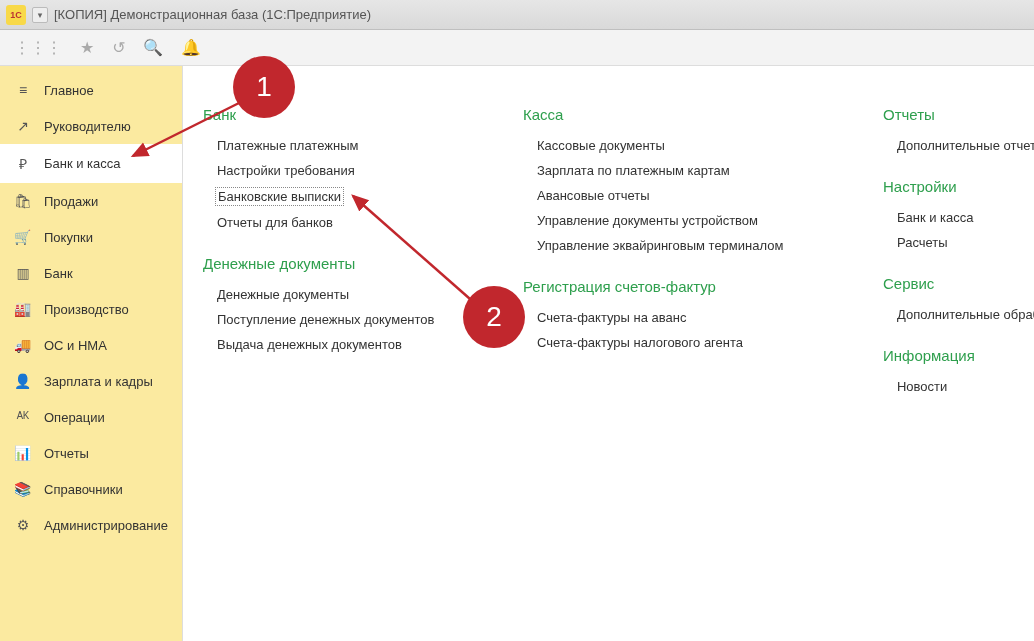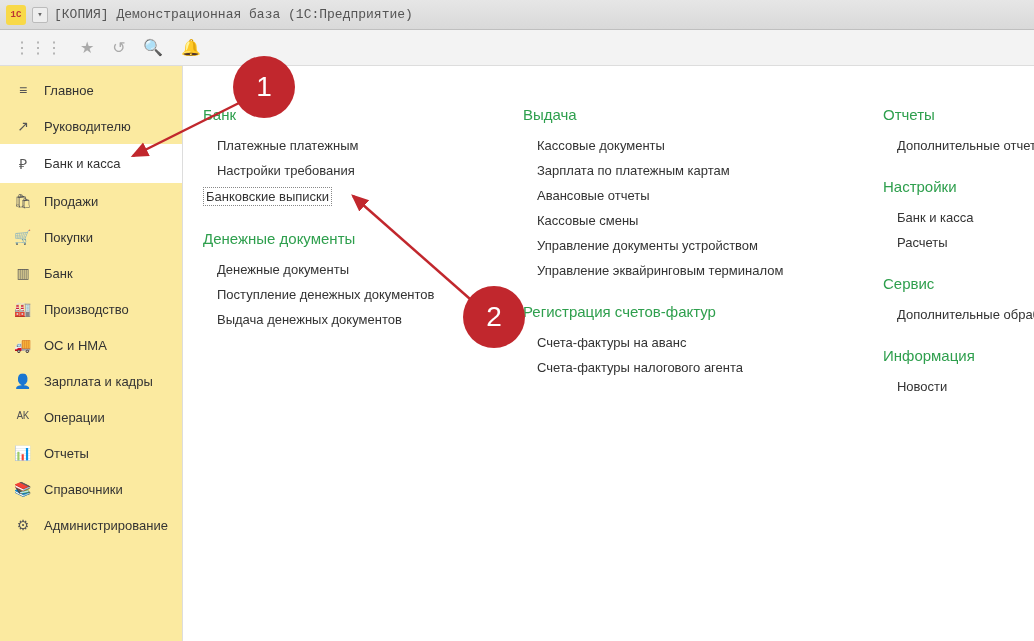--- a/index.html
+++ b/index.html
@@ -21,7 +21,6 @@
     padding: 0 6px;
     gap: 6px;
     color: #555;
-    font-family: Liberation Mono, monospace;
   }
   .logo-1c {
     width: 20px; height: 20px;

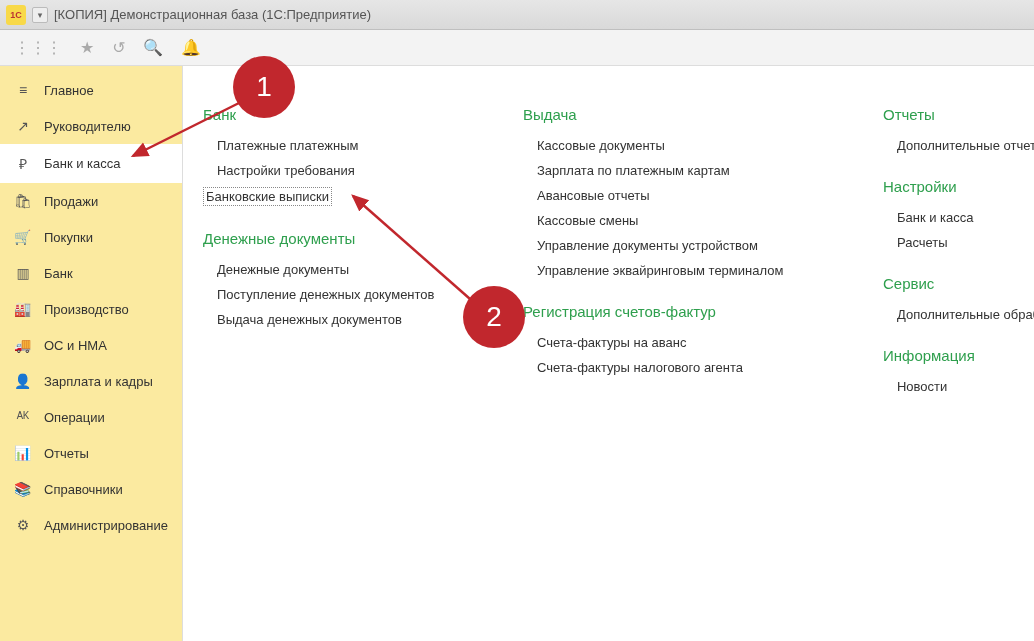--- a/index.html
+++ b/index.html
@@ -211,7 +211,7 @@
         <div class="link-item">Выдача денежных документов</div>
       </div>
     <div class="col col2" id="col2">
-        <div class="section-title">Выдача</div>
+        <div class="section-title">Касса</div>
         <div class="link-item">Кассовые документы</div>
         <div class="link-item">Зарплата по платежным картам</div>
         <div class="link-item">Авансовые отчеты</div>

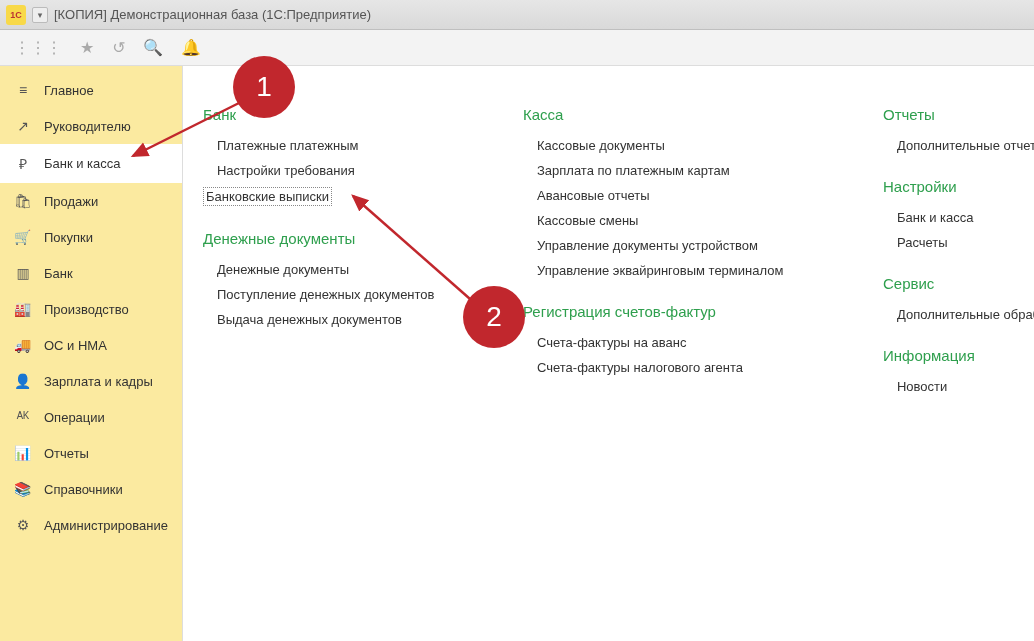--- a/index.html
+++ b/index.html
@@ -103,6 +103,7 @@
     display: inline-block;
     border: 1px dotted #888;
     padding: 1px 2px;
+    margin-left: 12px;
     margin-top: 4px;
     margin-bottom: 4px;
   }

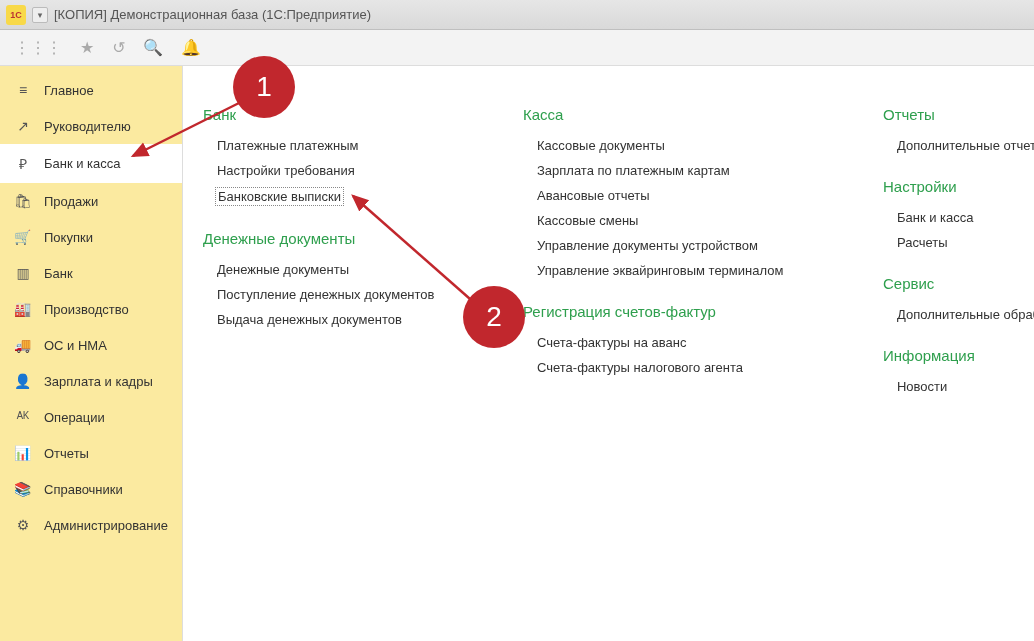--- a/index.html
+++ b/index.html
@@ -206,6 +206,7 @@
         <div class="link-item">Платежные платежным</div>
         <div class="link-item">Настройки требования</div>
         <div><div class="link-item dotted">Банковские выписки</div></div>
+        <div class="link-item">Отчеты для банков</div>
         <div class="section-title spaced">Денежные документы</div>
         <div class="link-item">Денежные документы</div>
         <div class="link-item">Поступление денежных документов</div>

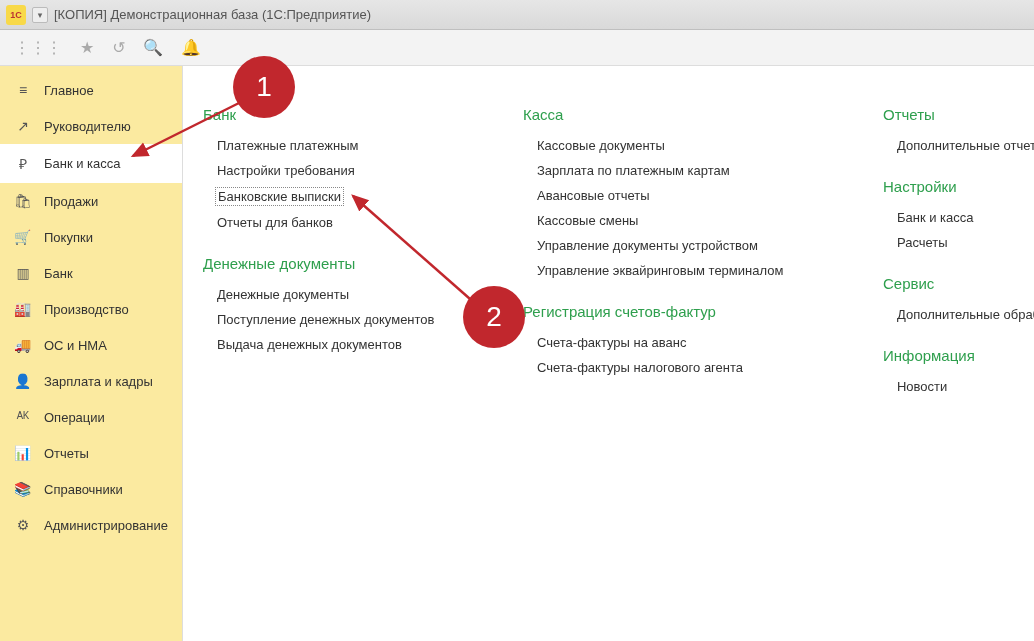--- a/index.html
+++ b/index.html
@@ -217,7 +217,6 @@
         <div class="link-item">Кассовые документы</div>
         <div class="link-item">Зарплата по платежным картам</div>
         <div class="link-item">Авансовые отчеты</div>
-        <div class="link-item">Кассовые смены</div>
         <div class="link-item">Управление документы устройством</div>
         <div class="link-item">Управление эквайринговым терминалом</div>
         <div class="section-title spaced">Регистрация счетов-фактур</div>

